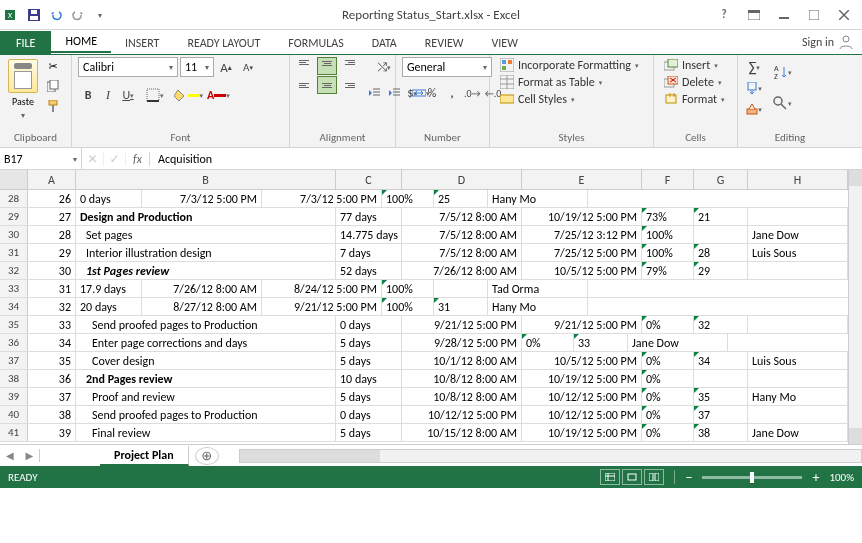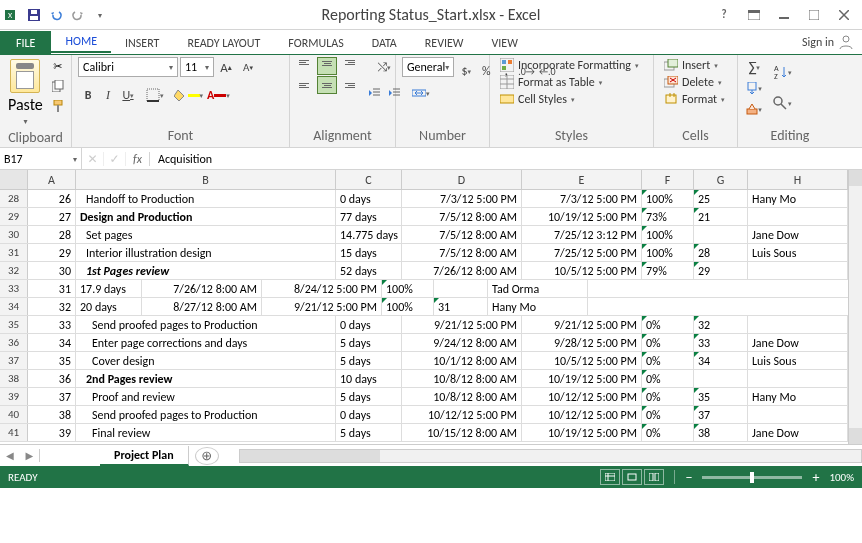--- a/index.html
+++ b/index.html
@@ -9,7 +9,7 @@
 .titlebar { height: 30px; background: #fff; display: flex; align-items: center; border-bottom: 1px solid #d4d4d4; position: relative; }
 .qat { display: flex; align-items: center; padding-left: 4px; gap: 6px; }
 .qat .icon { width: 16px; height: 16px; display: flex; align-items: center; justify-content: center; }
-.title-text { position: absolute; left: 50%; transform: translateX(-50%); font-size: 16px; color: #444; }
+.title-text { position: absolute; left: 50%; transform: translateX(-50%); font-size: 13px; color: #444; }
 .win-controls { display: flex; margin-left: auto; align-items: center; gap: 2px; padding-right: 4px; }
 .win-controls .wc { width: 28px; height: 20px; display: flex; align-items: center; justify-content: center; color: #666; font-size: 11px; }
 

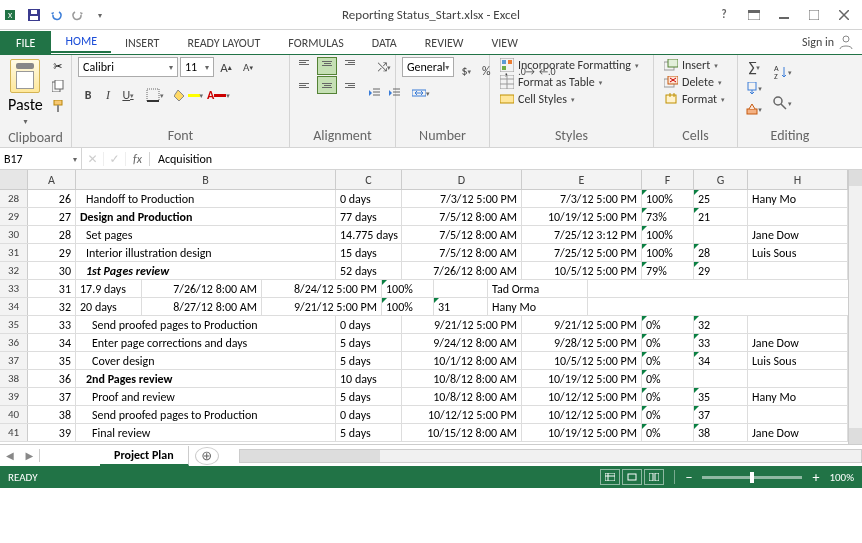--- a/index.html
+++ b/index.html
@@ -17,7 +17,7 @@
 .tabs { height: 24px; display: flex; align-items: flex-end; background: #fff; }
 .tab { padding: 4px 14px; font-size: 12px; color: #444; cursor: pointer; border-top: 1px solid transparent; }
 .tab.file { background: #217346; color: #fff; padding: 4px 16px; }
-.tab.active { color: #1d4ed8; border-bottom: 2px solid #fff; position: relative; }
+.tab.active { color: #000000; border-bottom: 2px solid #fff; position: relative; }
 .tab.active::after { content: ""; position: absolute; left: 0; right: 0; bottom: -1px; height: 2px; background: #217346; }
 .signin { margin-left: auto; padding: 4px 8px; color: #444; display: flex; align-items: center; gap: 4px; }
 

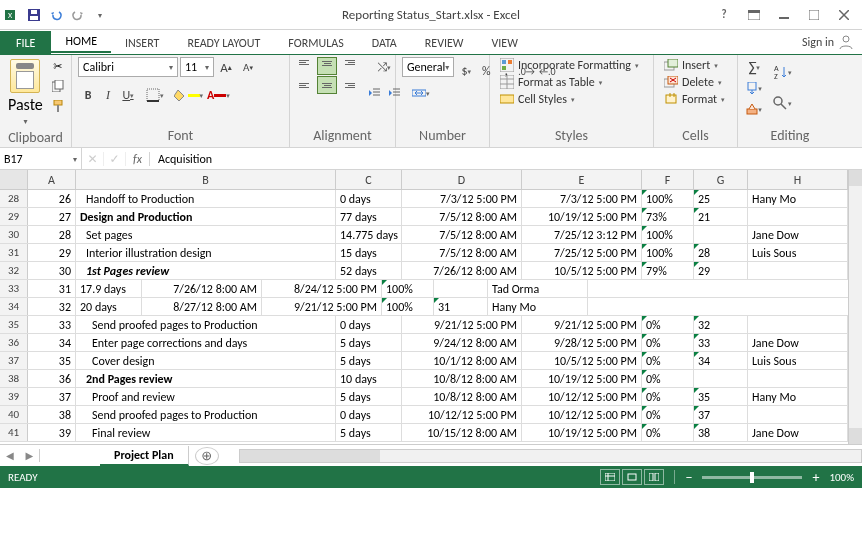--- a/index.html
+++ b/index.html
@@ -49,7 +49,7 @@
 .ab.l span { align-self:flex-start; margin-left:3px;}
 .ab.r span { align-self:flex-end; margin-right:3px;}
 .ab.sel { background:#c5e0b4; border:1px solid #548235;}
-.number-row {display:flex;flex-direction:row;gap:2px;}
+.number-row {display:flex;flex-direction:column;gap:2px;}
 .number-format{width:90px;height:20px;border:1px solid #ababab;background:#fff;padding:0 4px;display:flex;align-items:center;justify-content:space-between;font-size:12px;}
 .styles-col{display:flex;flex-direction:column;gap:1px;justify-content:flex-start;}
 .style-btn{display:flex;align-items:center;gap:4px;padding:1px 4px;font-size:12px;color:#333;white-space:nowrap;}

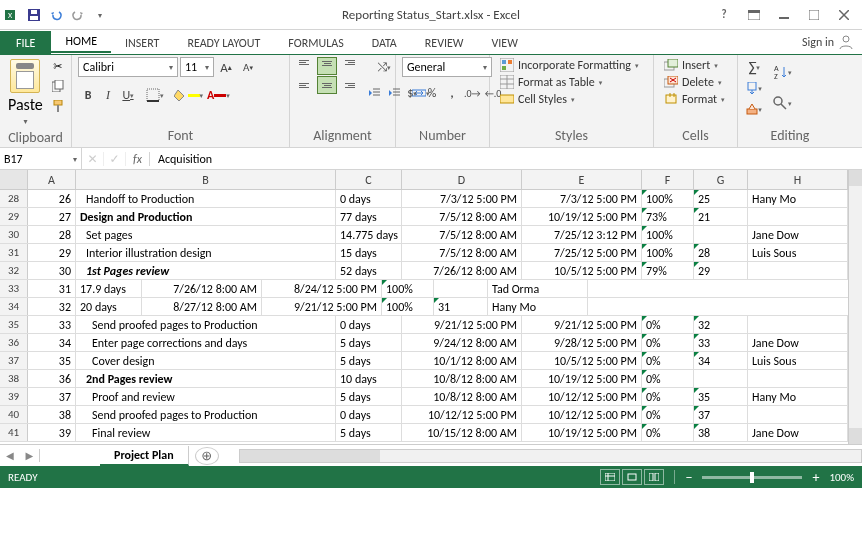--- a/index.html
+++ b/index.html
@@ -188,7 +188,7 @@
     <div class="group-body">
       <div class="paste-btn">
         <div class="paste-large"></div>
-        <span style="font-size:16px;">Paste</span>
+        <span style="font-size:10px;">Paste</span>
         <span class="dd">▾</span>
       </div>
       <div class="mini-col">

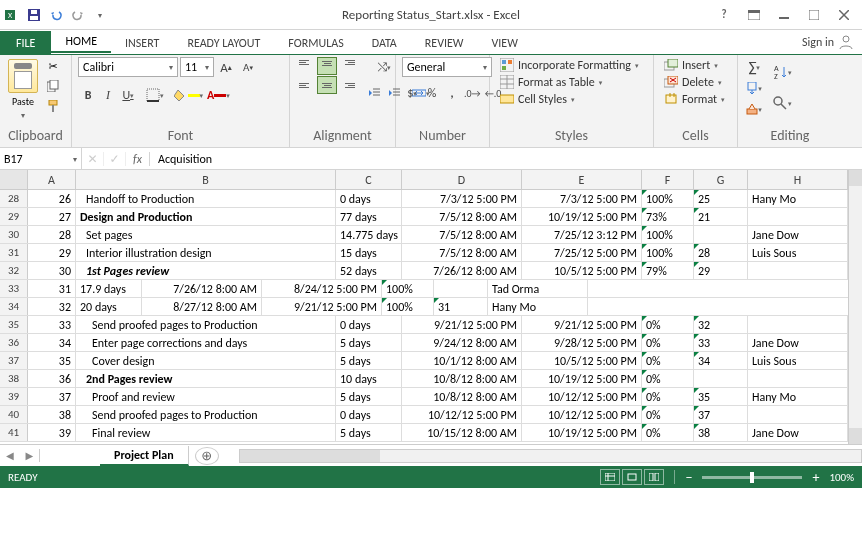--- a/index.html
+++ b/index.html
@@ -24,7 +24,7 @@
 
 .ribbon { height: 94px; background: #f3f3f3; border-top: 1px solid #217346; border-bottom: 1px solid #d4d4d4; display: flex; }
 .group { border-right: 1px solid #d4d4d4; padding: 2px 6px; display: flex; flex-direction: column; justify-content: space-between; position: relative; }
-.group-label { text-align: center; font-size: 14px; color: #666; padding: 1px 0; position: relative; }
+.group-label { text-align: center; font-size: 11px; color: #666; padding: 1px 0; position: relative; }
 .group-body { flex: 1; display: flex; align-items: flex-start; gap: 4px; }
 .paste-btn { display: flex; flex-direction: column; align-items: center; padding: 2px; gap:2px;}
 .paste-large { width: 30px; height: 34px; background: linear-gradient(#fffbe6,#ffe89a); border: 1px solid #d4b454; border-radius: 2px; position: relative; }

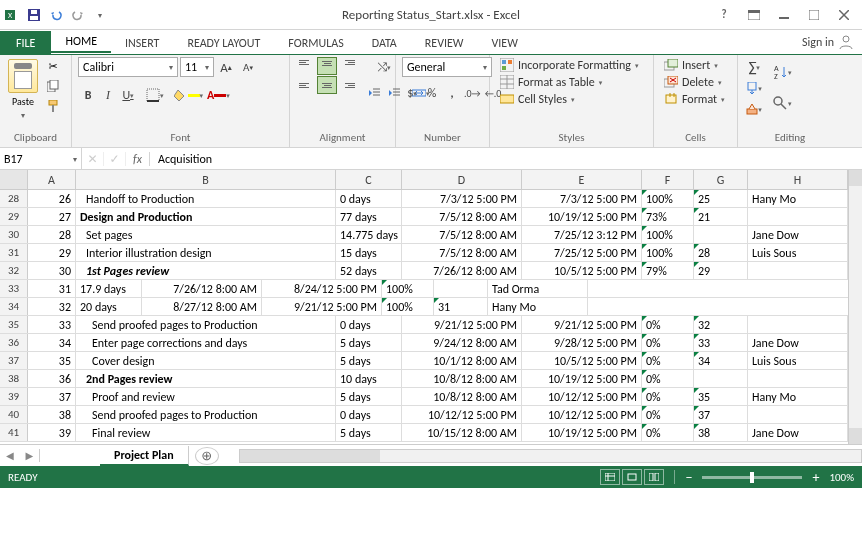--- a/index.html
+++ b/index.html
@@ -495,7 +495,6 @@
         <div class="row">
           <div class="rh">28</div>
           <div class="cell num" style="width: 48px;"><span>26</span></div>
-          <div class="cell ind1" style="width: 260px;"><span>Handoff to Production</span></div>
           <div class="cell" style="width: 66px;"><span>0 days</span></div>
           <div class="cell" style="width: 120px; text-align: right;"><span>7/3/12 5:00 PM</span></div>
           <div class="cell" style="width: 120px; text-align: right;"><span>7/3/12 5:00 PM</span></div>

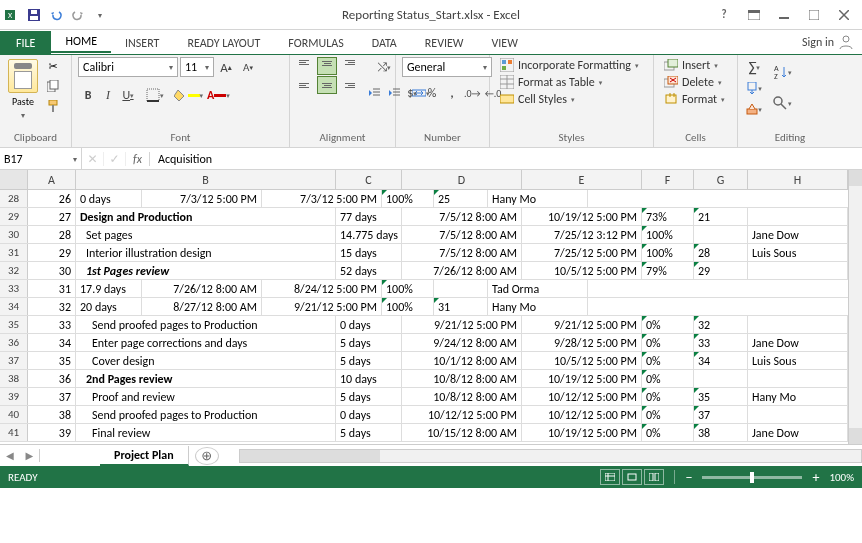--- a/index.html
+++ b/index.html
@@ -528,7 +528,7 @@
           <div class="rh">31</div>
           <div class="cell num" style="width: 48px;"><span>29</span></div>
           <div class="cell ind1" style="width: 260px;"><span>Interior illustration design</span></div>
-          <div class="cell" style="width: 66px;"><span>15 days</span></div>
+          <div class="cell" style="width: 66px;"><span>7 days</span></div>
           <div class="cell" style="width: 120px; text-align: right;"><span>7/5/12 8:00 AM</span></div>
           <div class="cell" style="width: 120px; text-align: right;"><span>7/25/12 5:00 PM</span></div>
           <div class="cell gc" style="width: 52px;"><span class="tri"></span><span>100%</span></div>

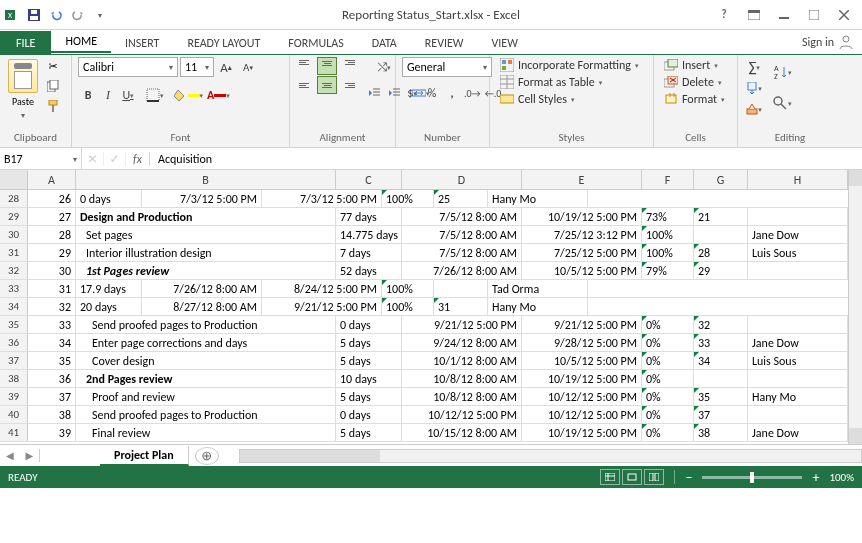--- a/index.html
+++ b/index.html
@@ -582,7 +582,6 @@
           <div class="cell num" style="width: 48px;"><span>34</span></div>
           <div class="cell ind2" style="width: 260px;"><span>Enter page corrections and days</span></div>
           <div class="cell" style="width: 66px;"><span>5 days</span></div>
-          <div class="cell" style="width: 120px; text-align: right;"><span>9/24/12 8:00 AM</span></div>
           <div class="cell" style="width: 120px; text-align: right;"><span>9/28/12 5:00 PM</span></div>
           <div class="cell gc" style="width: 52px;"><span class="tri"></span><span>0%</span></div>
           <div class="cell gc" style="width: 54px;"><span class="tri"></span><span>33</span></div>

